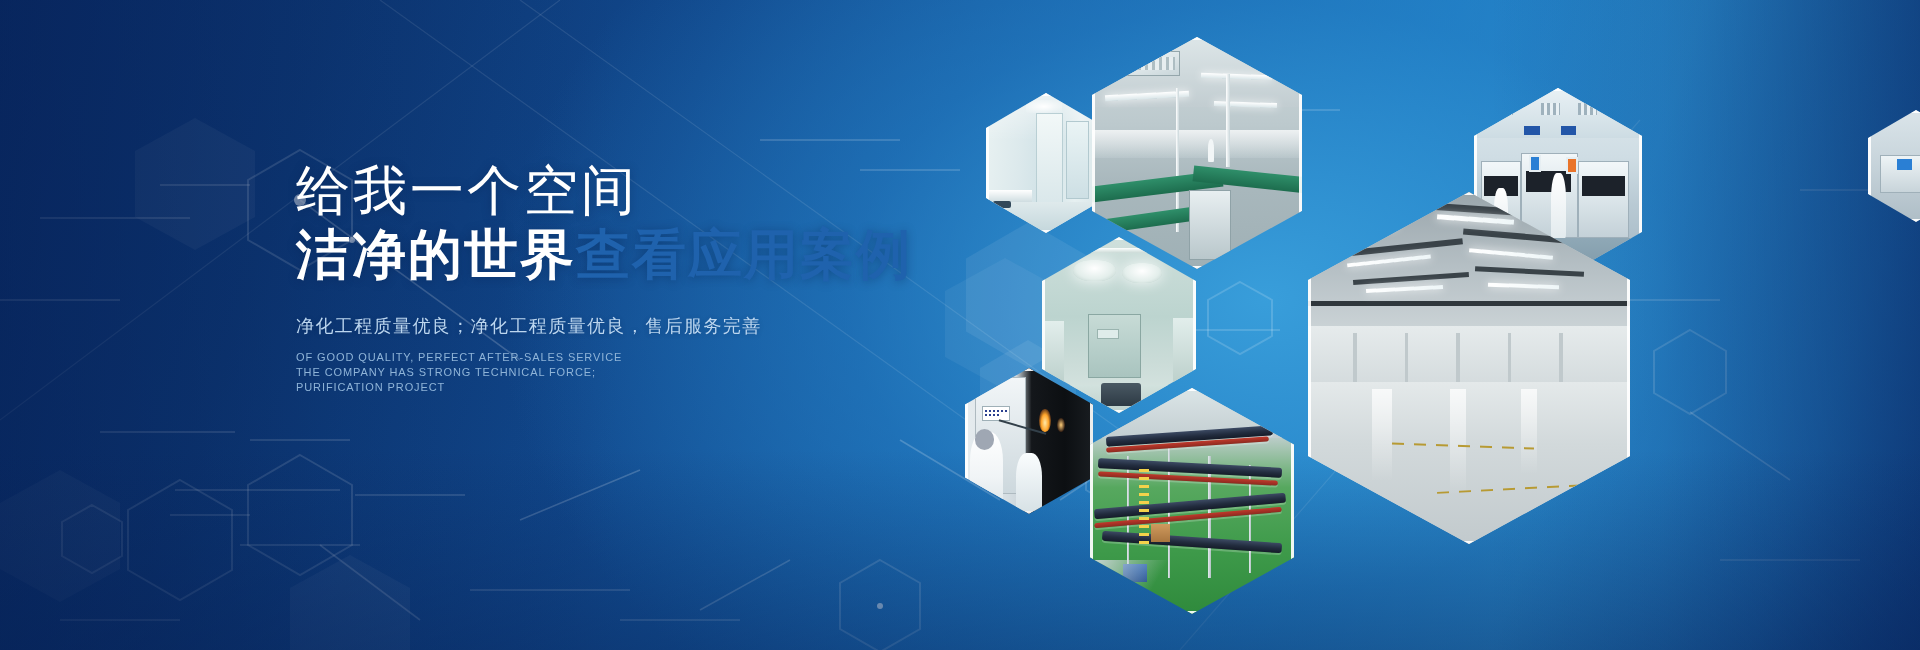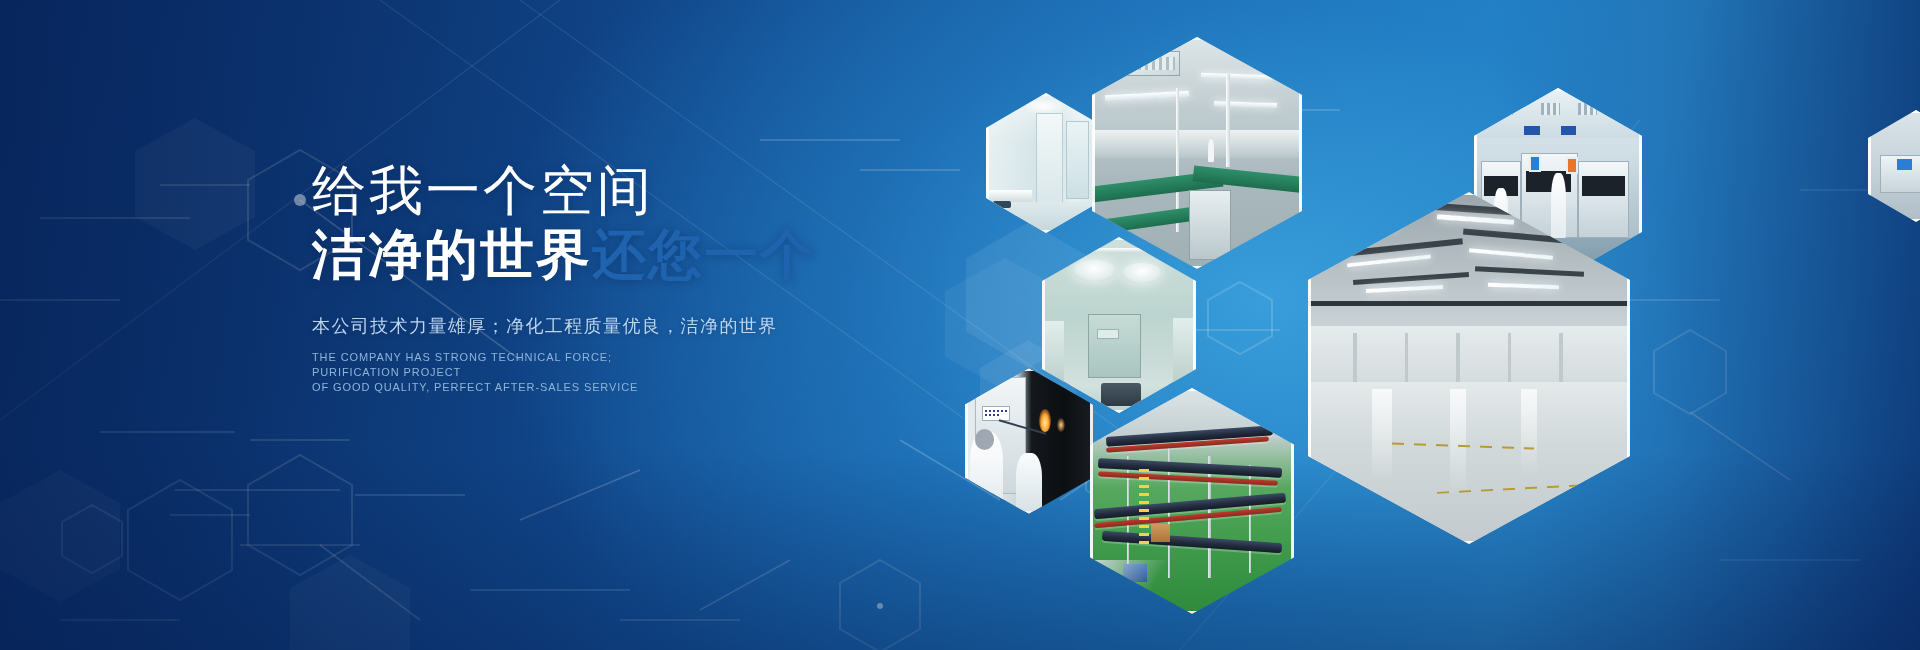--- a/index.html
+++ b/index.html
@@ -37,7 +37,7 @@
 
   
   .copy {
-    position:absolute; left:296px; top:158px; width:640px;margin-left:16px;
+    position:absolute; left:296px; top:158px; width:640px;
   }
   .h-line1 {
     font-size:54px; line-height:64px; color:#ffffff;

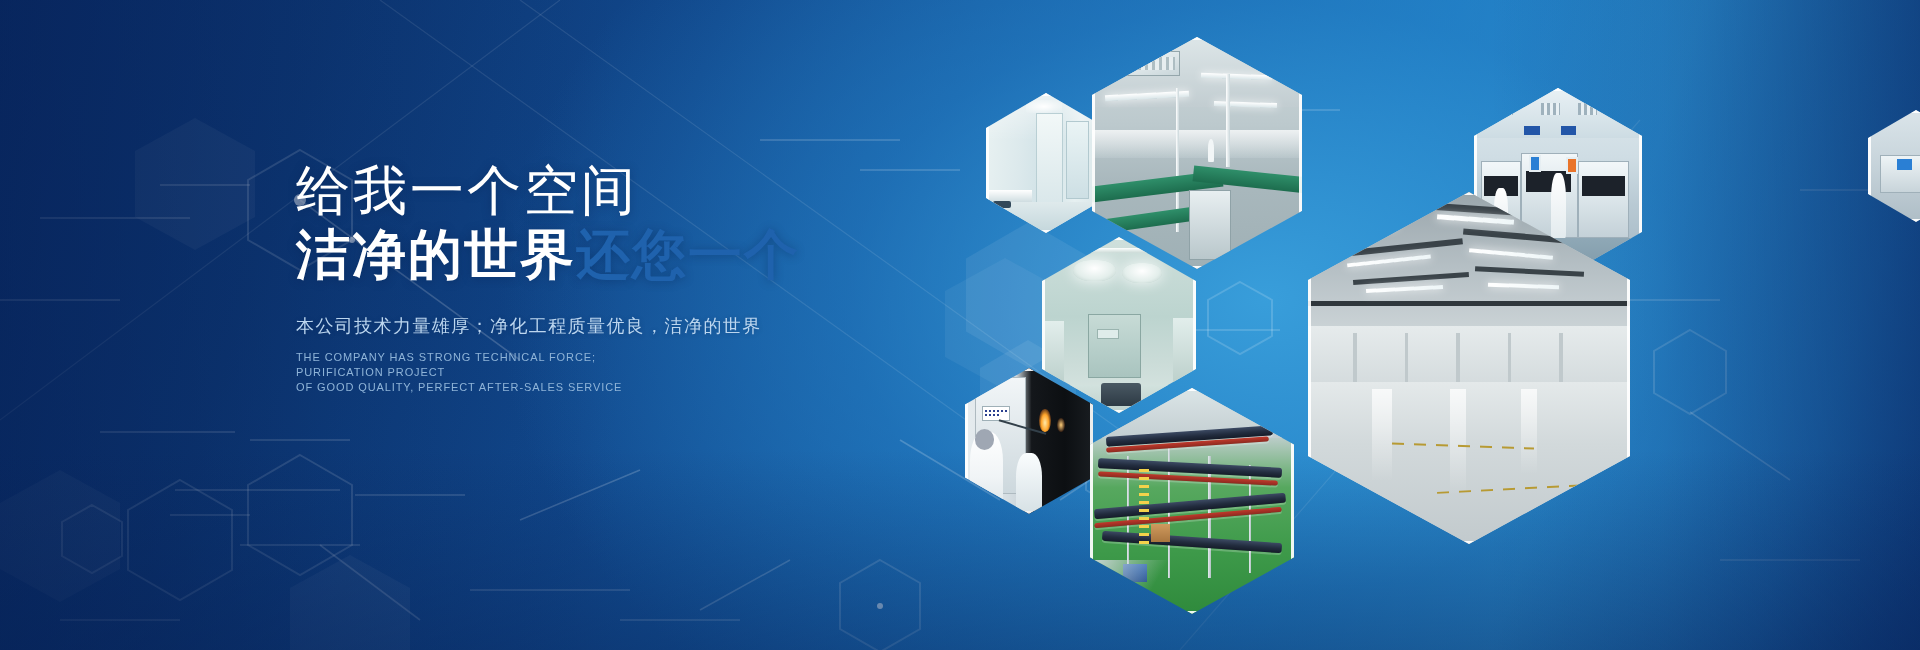--- a/index.html
+++ b/index.html
@@ -495,7 +495,7 @@
     <div class="h-line1">给我一个空间</div>
 
     <div class="h-line2">
-      <span class="white">洁净的世界</span><span class="accent">还您一个</span>
+      <span class="white">洁净的世界</span><span class="accent">查看应用案例</span>
     </div>
 
     <div class="sub-cn">本公司技术力量雄厚；净化工程质量优良，洁净的世界</div>

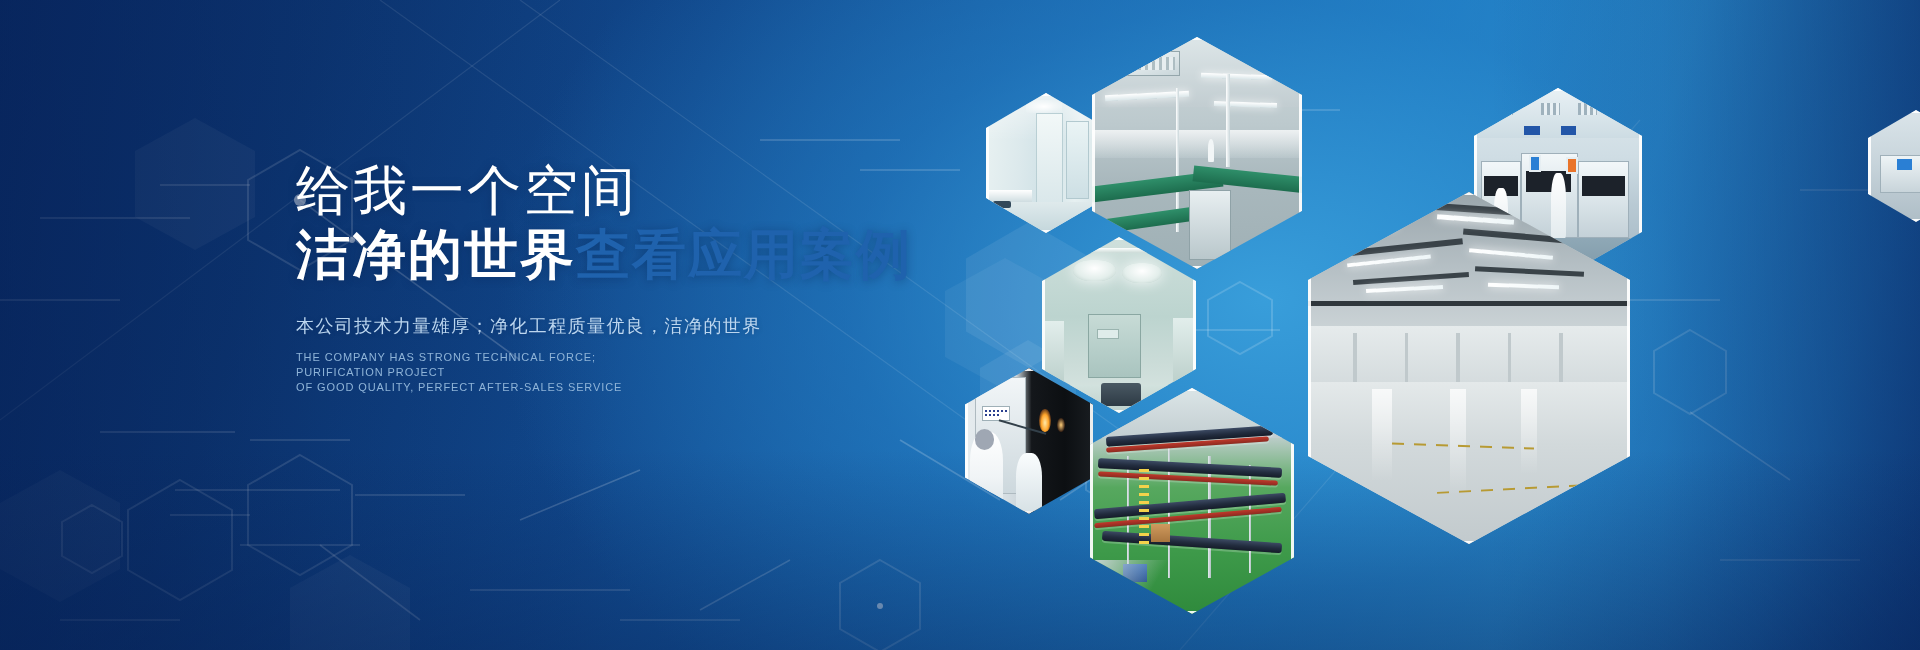--- a/index.html
+++ b/index.html
@@ -498,7 +498,7 @@
       <span class="white">洁净的世界</span><span class="accent">查看应用案例</span>
     </div>
 
-    <div class="sub-cn">本公司技术力量雄厚；净化工程质量优良，洁净的世界</div>
+    <div class="sub-cn">净化工程质量优良；净化工程质量优良，售后服务完善</div>
 
     <div class="sub-en">
       <div>THE COMPANY HAS STRONG TECHNICAL FORCE; PURIFICATION PROJECT</div>

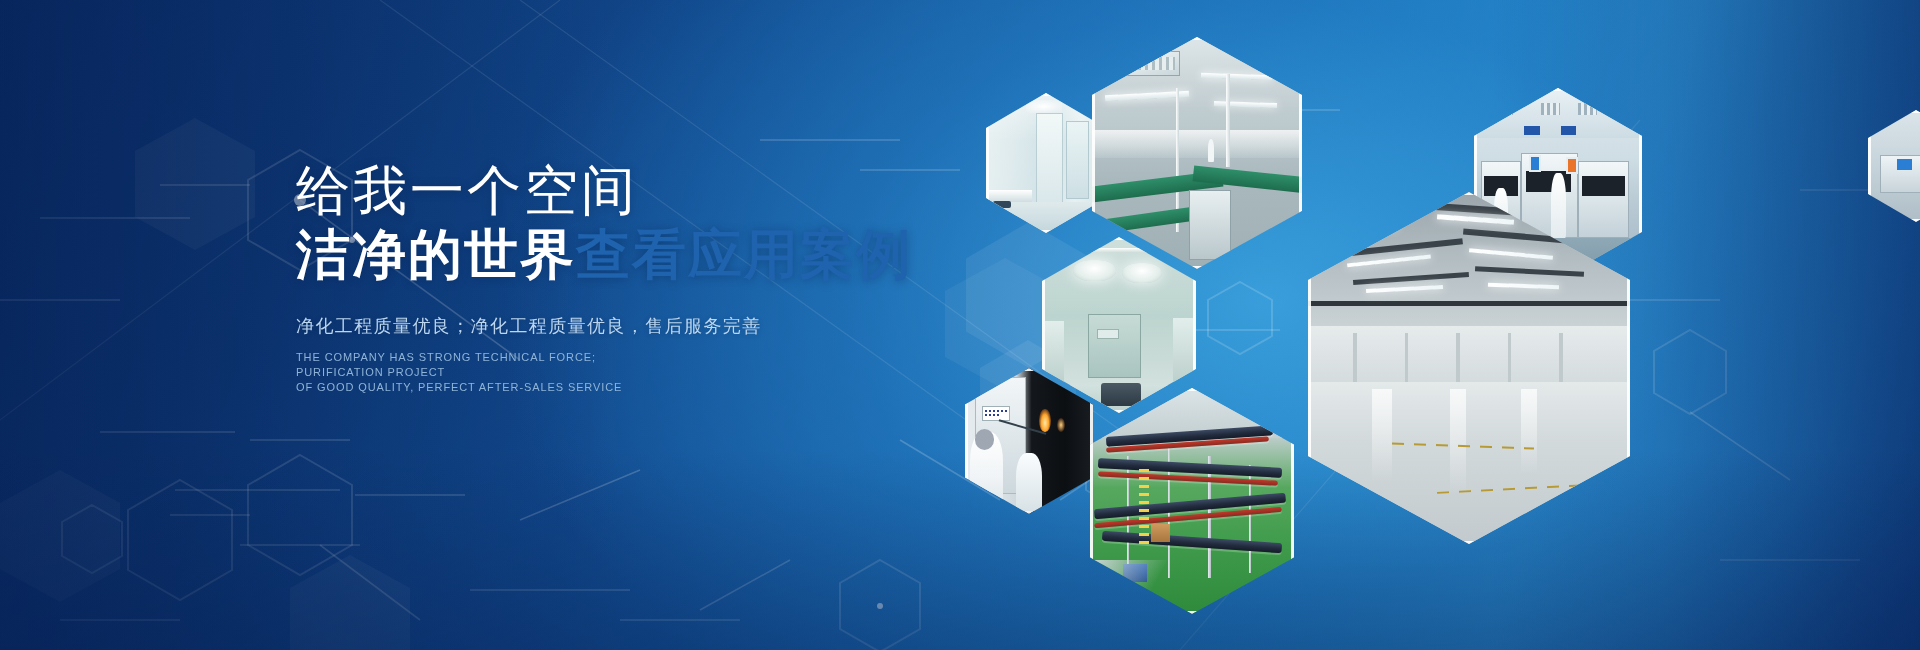--- a/index.html
+++ b/index.html
@@ -501,8 +501,8 @@
     <div class="sub-cn">净化工程质量优良；净化工程质量优良，售后服务完善</div>
 
     <div class="sub-en">
+      <div>OF GOOD QUALITY, PERFECT AFTER-SALES SERVICE</div>
       <div>THE COMPANY HAS STRONG TECHNICAL FORCE; PURIFICATION PROJECT</div>
-      <div>OF GOOD QUALITY, PERFECT AFTER-SALES SERVICE</div>
     </div>
 
   </div>

